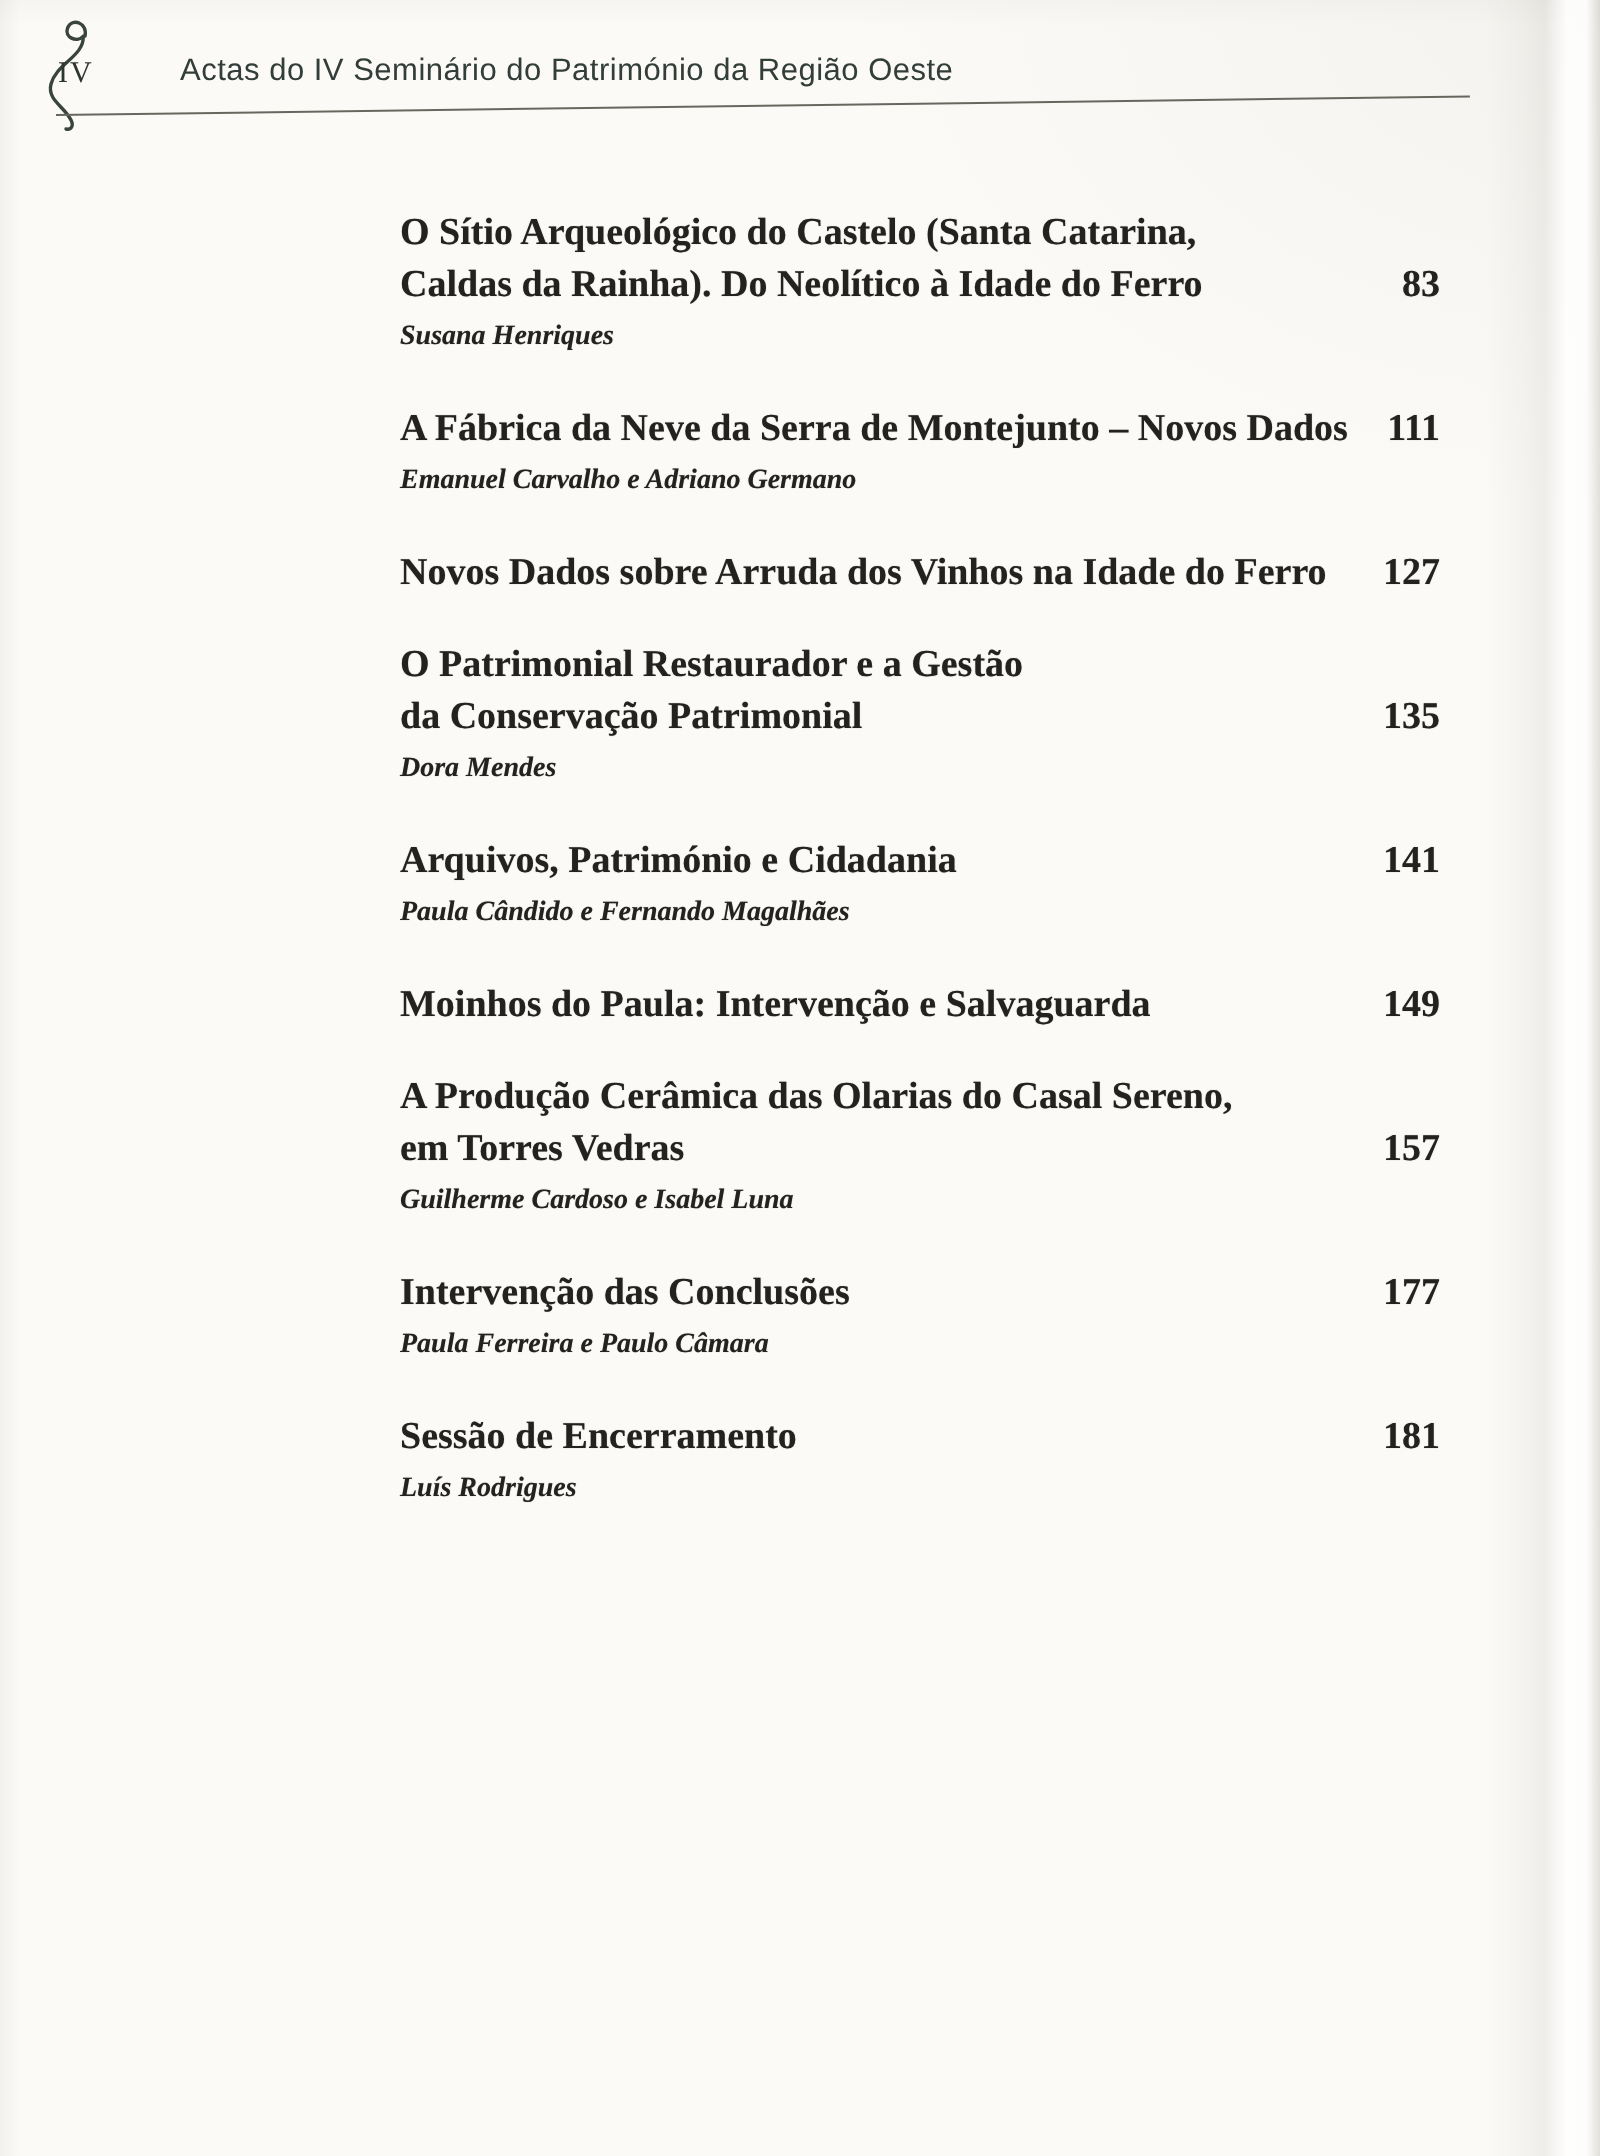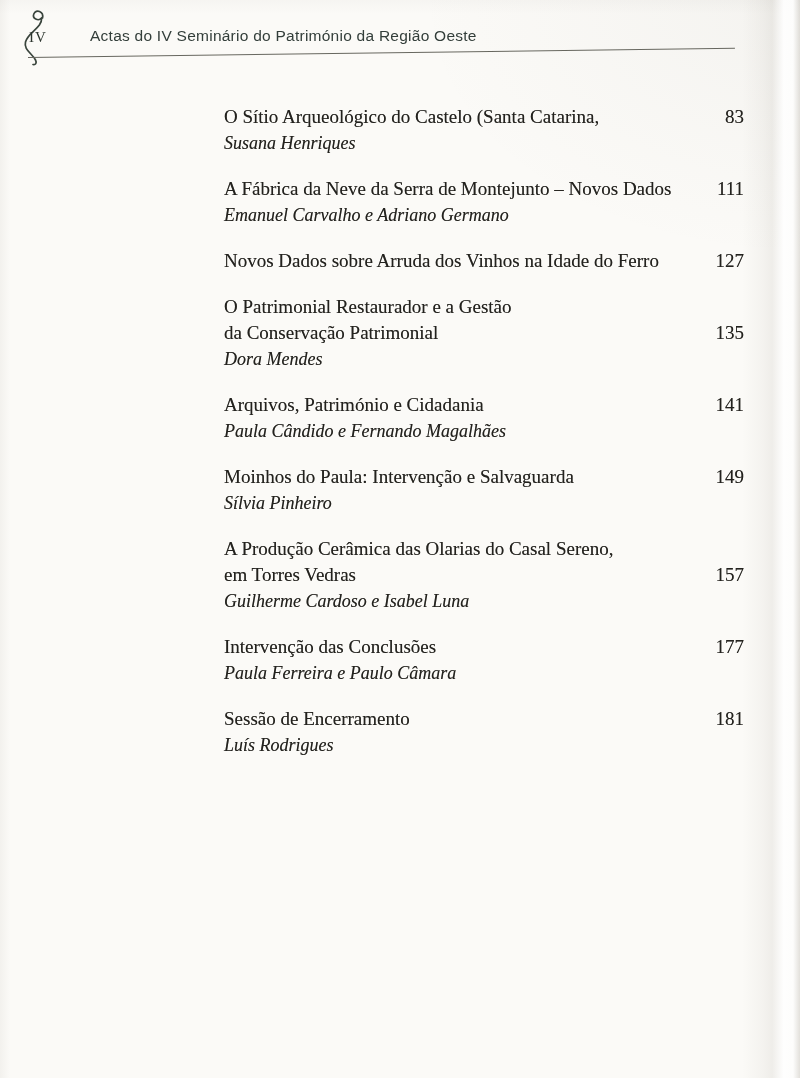--- a/index.html
+++ b/index.html
@@ -58,9 +58,10 @@
 
   
   .toc{
-    position:absolute;left:224px;top:104px;width:520px;
+    position:absolute;left:200px;top:104px;width:520px;
     font-size:19px;line-height:26px;
     text-shadow:0 0 0.5px rgba(35,34,30,0.45);
+    font-weight:bold;
   }
   .entry{margin:0 0 20px 0;}
   .title-wrap{position:relative;padding-right:72px;}

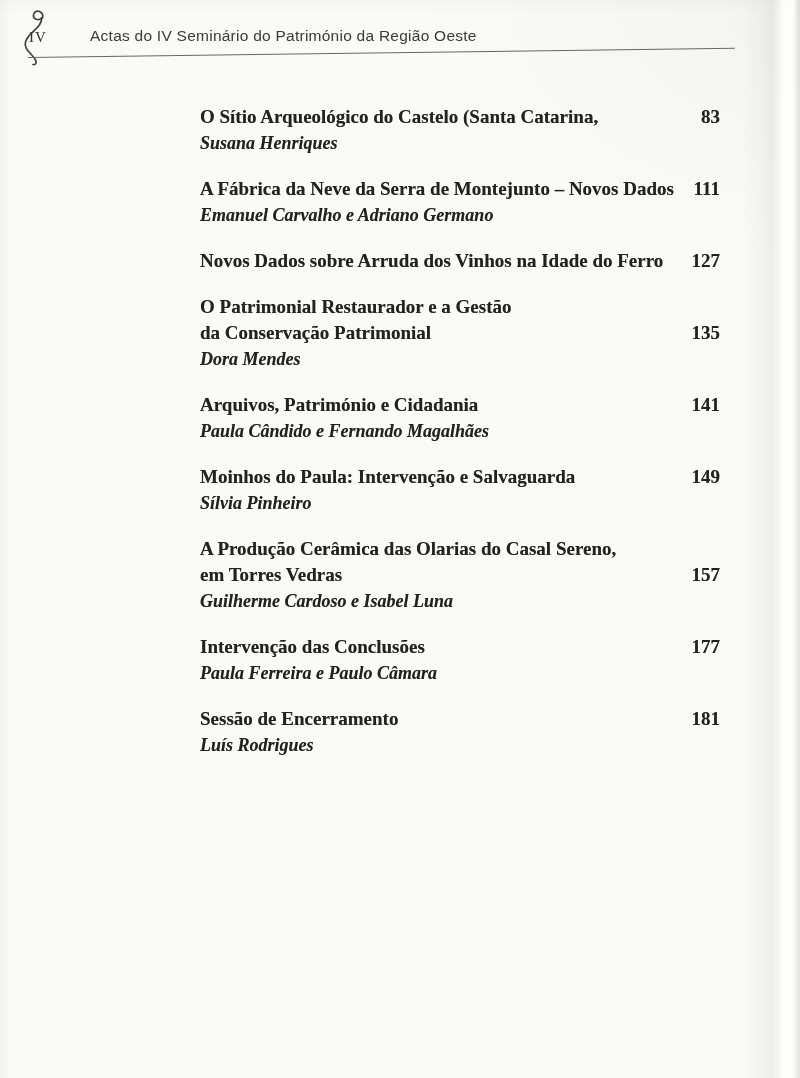--- a/index.html
+++ b/index.html
@@ -93,6 +93,7 @@
       <div class="title-wrap">
         <div class="title">
               <div class="title-line">O Sítio Arqueológico do Castelo (Santa Catarina,</div>
+              <div class="title-line">Caldas da Rainha). Do Neolítico à Idade do Ferro</div>
             </div>
         <span class="pagenum">83</span>
       </div>

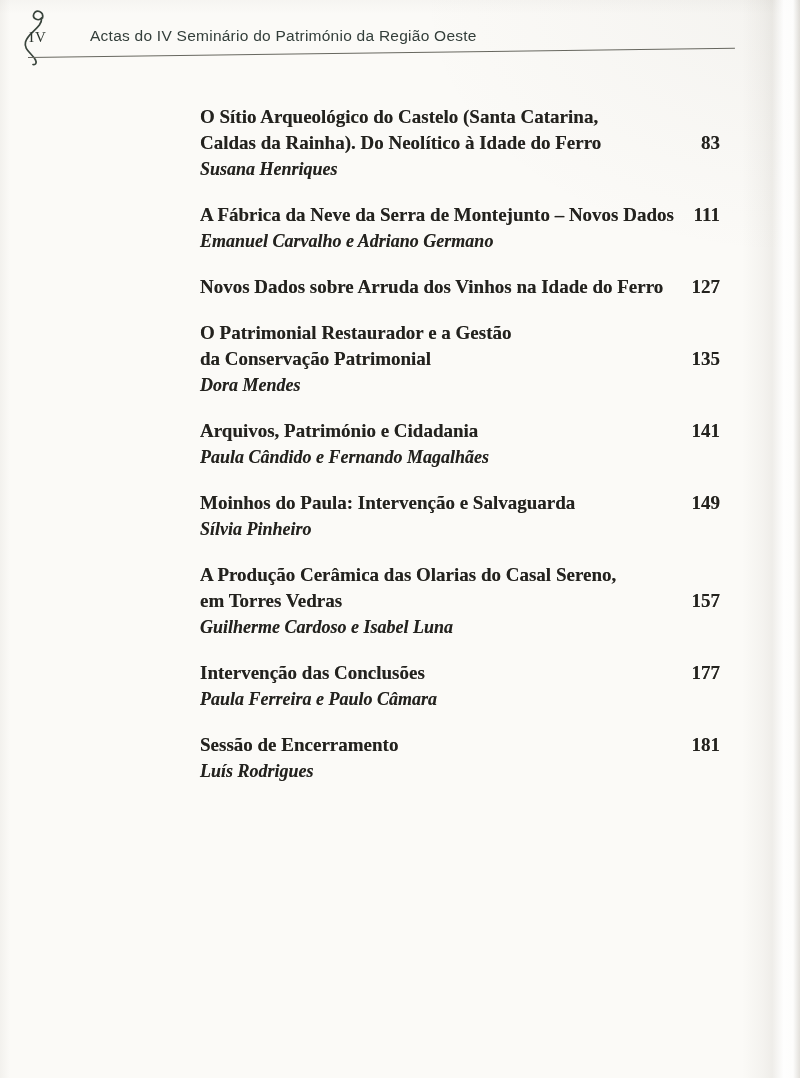--- a/index.html
+++ b/index.html
@@ -70,7 +70,7 @@
     position:absolute;right:0;bottom:0;
     color:var(--ink);
   }
-  .author{font-style:italic;font-size:18px;color:var(--ink);}
+  .author{font-style:italic;font-size:14px;color:var(--ink);}
 </style>
 </head>
 <body>

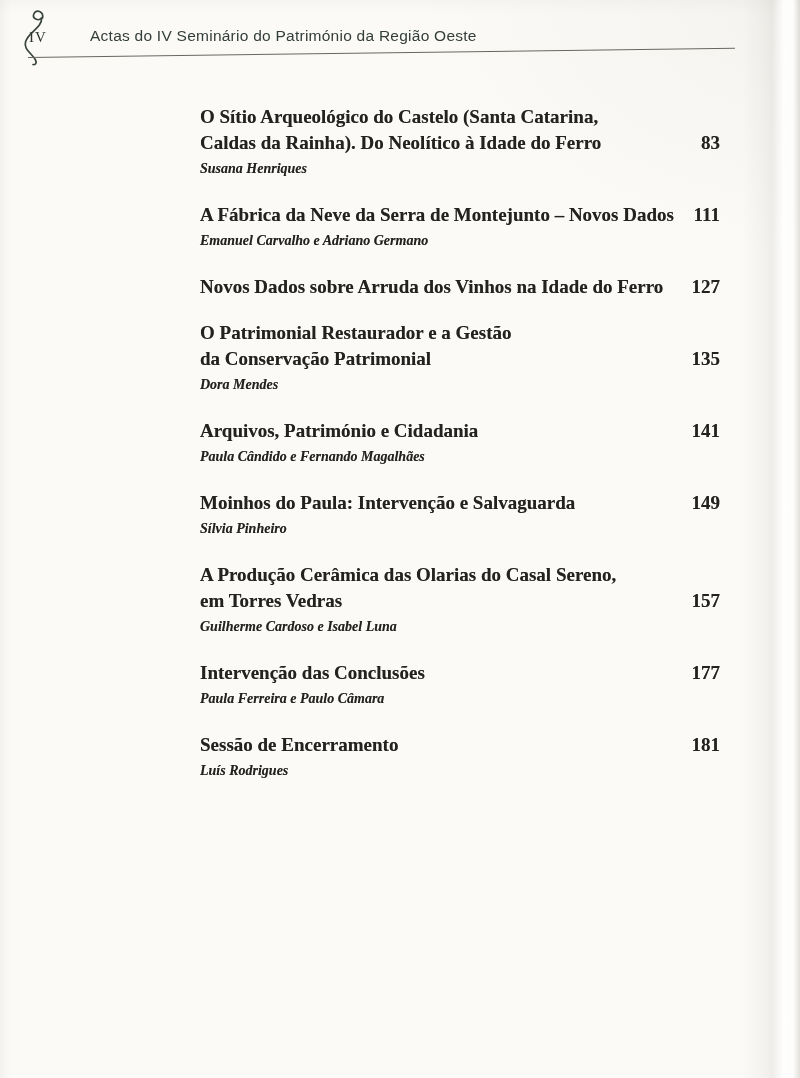--- a/index.html
+++ b/index.html
@@ -147,7 +147,6 @@
             </div>
         <span class="pagenum">149</span>
       </div>
-      <div class="author">Sílvia Pinheiro</div>
     </section>
 
     <section class="entry">

